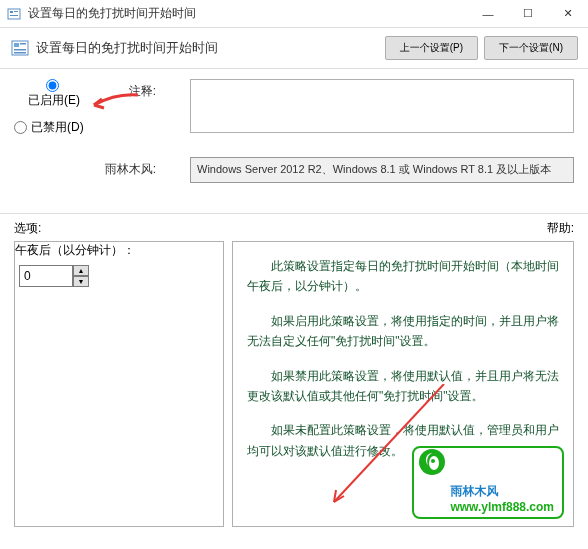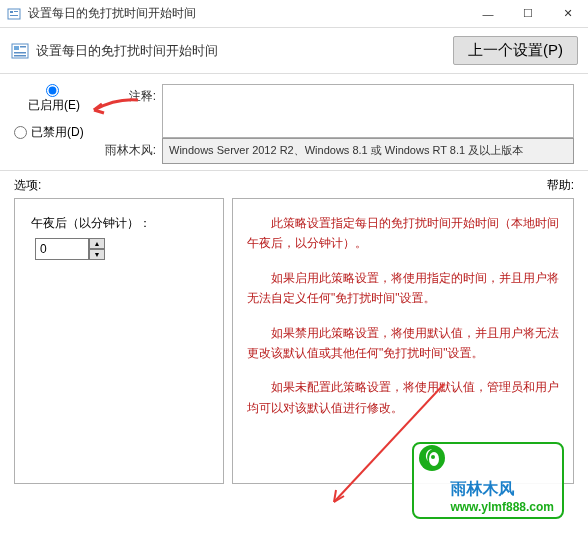--- a/index.html
+++ b/index.html
@@ -15,7 +15,7 @@
   .header-left { display: flex; align-items: center; flex: 1; }
   .header-icon { width: 20px; height: 20px; margin-right: 6px; }
   .header-title { font-size: 13px; color: #333; }
-  .nav-btn { background: #e1e1e1; border: 1px solid #adadad; padding: 4px 14px; margin-left: 6px; font-size: 15px; cursor: pointer; border-radius: 2px; }
+  .nav-btn { background: #e1e1e1; border: 1px solid #adadad; padding: 4px 14px; margin-left: 6px; font-size: 10px; cursor: pointer; border-radius: 2px; }
   
   .config-area { display: flex; padding: 10px 14px 6px 14px; border-bottom: 1px solid #ddd; position: relative; }
   .radio-col { width: 80px; }

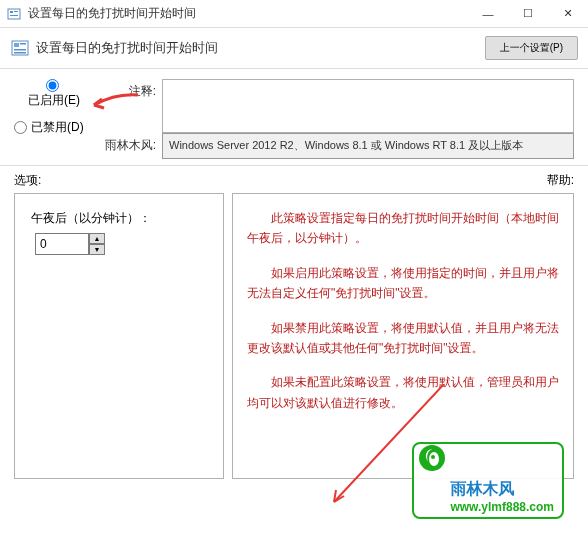--- a/index.html
+++ b/index.html
@@ -88,6 +88,7 @@
     <div class="header-title">设置每日的免打扰时间开始时间</div>
   </div>
   <button class="nav-btn"><span>上一个设置(P)</span></button>
+  <button class="nav-btn"><span>下一个设置(N)</span></button>
 </div>
 
 <div class="config-area">

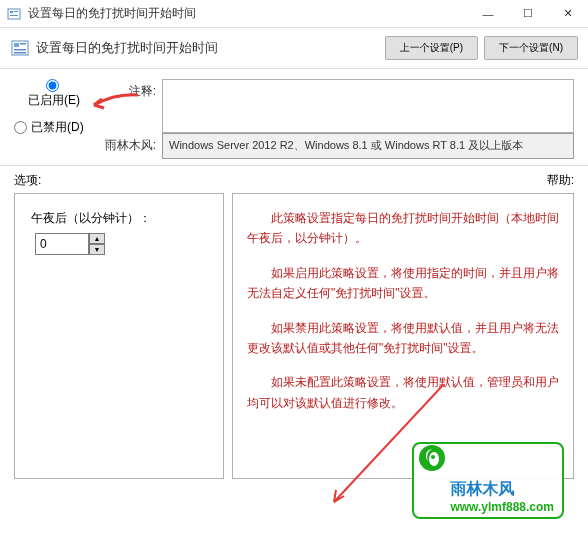--- a/index.html
+++ b/index.html
@@ -24,7 +24,7 @@
   .radio-item.selected { color: #000; font-weight: normal; flex-direction: column; }
   
   .right-col { flex: 1; margin-left: 8px; }
-  .field-row { display: flex; margin-bottom: 0; }
+  .field-row { display: flex; margin-bottom: 24px; gap: 28px; }
   .field-label { width: 60px; text-align: right; padding-right: 6px; padding-top: 4px; font-size: 12px; color: #333; }
   .comment-box { flex: 1; height: 54px; border: 1px solid #b0b0b0; background: #fff; padding: 2px; resize: none; font-family: inherit; font-size: 12px; }
   .platform-box { flex: 1; height: 26px; border: 1px solid #999; background: #f0f0f0; padding: 4px 6px; font-size: 11px; color: #333; overflow: hidden; white-space: nowrap; }

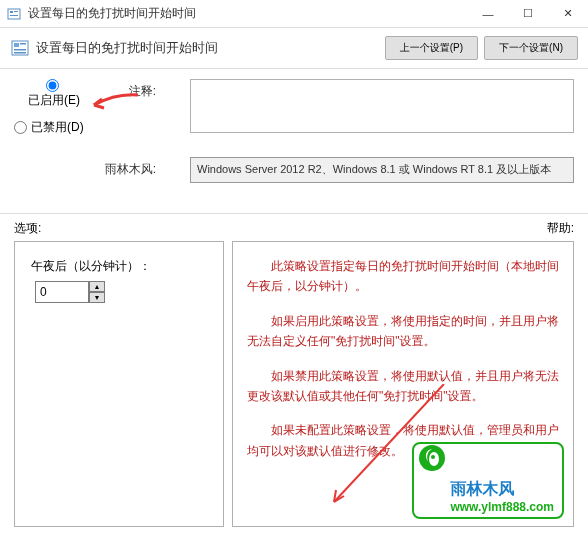--- a/index.html
+++ b/index.html
@@ -36,7 +36,7 @@
   .labels-row .help-label { flex: 1; text-align: right; }
   
   .panels-row { display: flex; padding: 0 14px 14px 14px; height: 300px; }
-  .options-panel { width: 210px; border: 1px solid #b0b0b0; padding: 16px; margin-right: 8px; background: #fff; }
+  .options-panel { width: 210px; border: 1px solid #b0b0b0; padding: 0; margin-right: 8px; background: #fff; }
   .opt-field-label { display: block; margin-bottom: 6px; }
   .num-wrap { display: inline-flex; align-items: center; margin-left: 4px; }
   .num-input { width: 54px; height: 22px; border: 1px solid #7a7a7a; padding: 0 4px; font-size: 12px; }

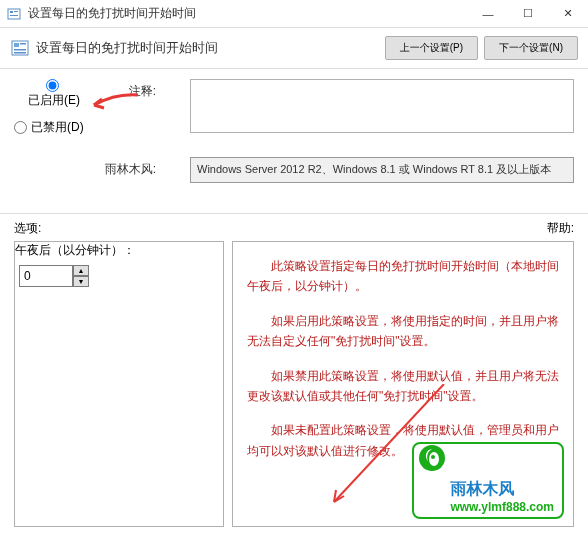--- a/index.html
+++ b/index.html
@@ -43,7 +43,7 @@
   .spinners { display: flex; flex-direction: column; }
   .spin-btn { width: 16px; height: 11px; border: 1px solid #7a7a7a; background: #e1e1e1; font-size: 7px; display: flex; align-items: center; justify-content: center; cursor: pointer; }
   
-  .help-panel { flex: 1; border: 1px solid #b0b0b0; padding: 14px; background: #fff; overflow-y: auto; font-size: 12px; line-height: 1.7; color: #b91c1c; position: relative; }
+  .help-panel { flex: 1; border: 1px solid #b0b0b0; padding: 14px; background: #fff; overflow-y: auto; font-size: 12px; line-height: 1.7; color: #14532d; position: relative; }
   .help-panel p { margin-bottom: 14px; text-indent: 2em; }
   
   .watermark { position: absolute; right: 24px; bottom: 30px; pointer-events: none; }

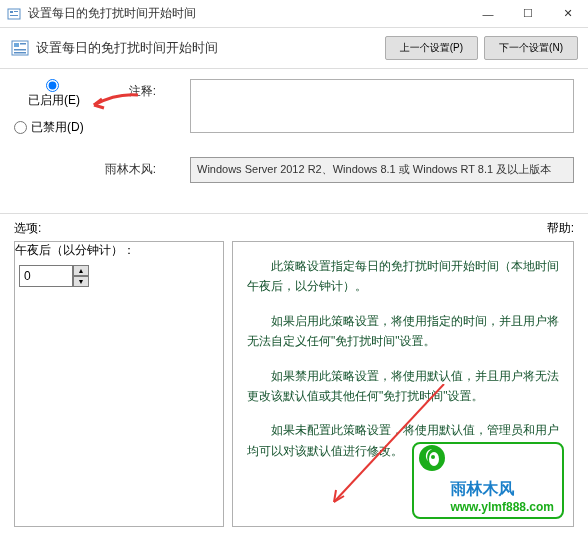--- a/index.html
+++ b/index.html
@@ -49,7 +49,7 @@
   .watermark { position: absolute; right: 24px; bottom: 30px; pointer-events: none; }
   .wm-box { border: 2px solid #1aad19; border-radius: 8px; padding: 3px 8px 3px 36px; position: relative; background: rgba(255,255,255,0.92); }
   .wm-logo { position: absolute; left: 2px; top: -2px; width: 32px; height: 32px; }
-  .wm-title { font-size: 16px; font-weight: bold; color: #1a7fc9; margin-top: 32px; }
+  .wm-title { font-size: 12px; font-weight: bold; color: #1a7fc9; margin-top: 32px; }
   .wm-url { font-size: 12px; font-weight: bold; color: #1aad19; }
   
   .red-line { position: absolute; pointer-events: none; }

